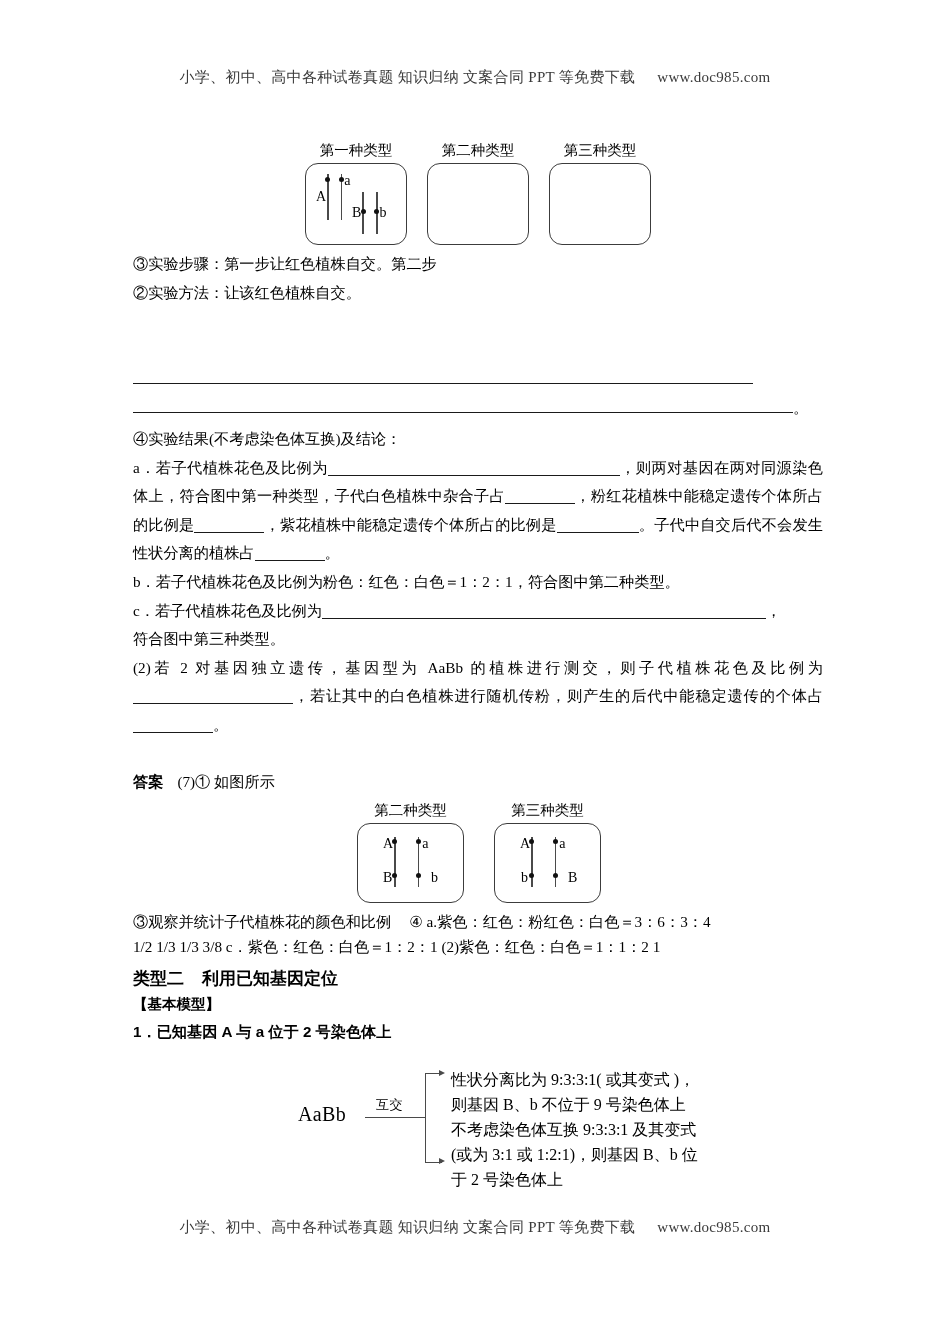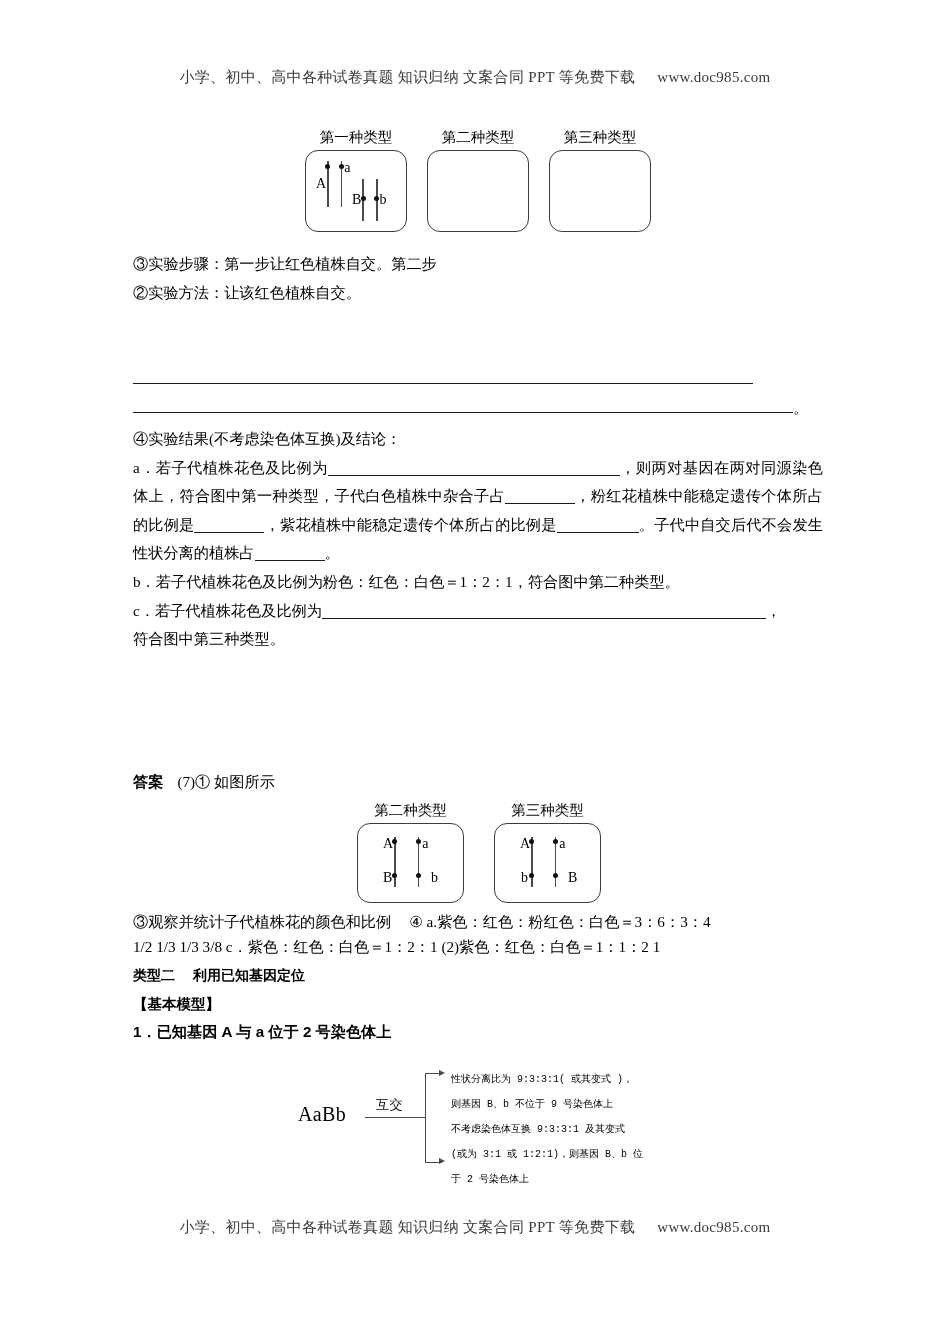--- a/index.html
+++ b/index.html
@@ -187,7 +187,7 @@
     <span>小学、初中、高中各种试卷真题  知识归纳  文案合同  PPT 等免费下载</span><span class="url">www.doc985.com</span>
   </div>
 
-  <div class="diagram-group" id="top-diagram" style="left:305px; top:127px; gap:20px;">
+  <div class="diagram-group" id="top-diagram" style="left:305px; top:140px; gap:20px;">
 
     <div class="chrom-unit">
       <div class="chrom-caption">第一种类型</div>

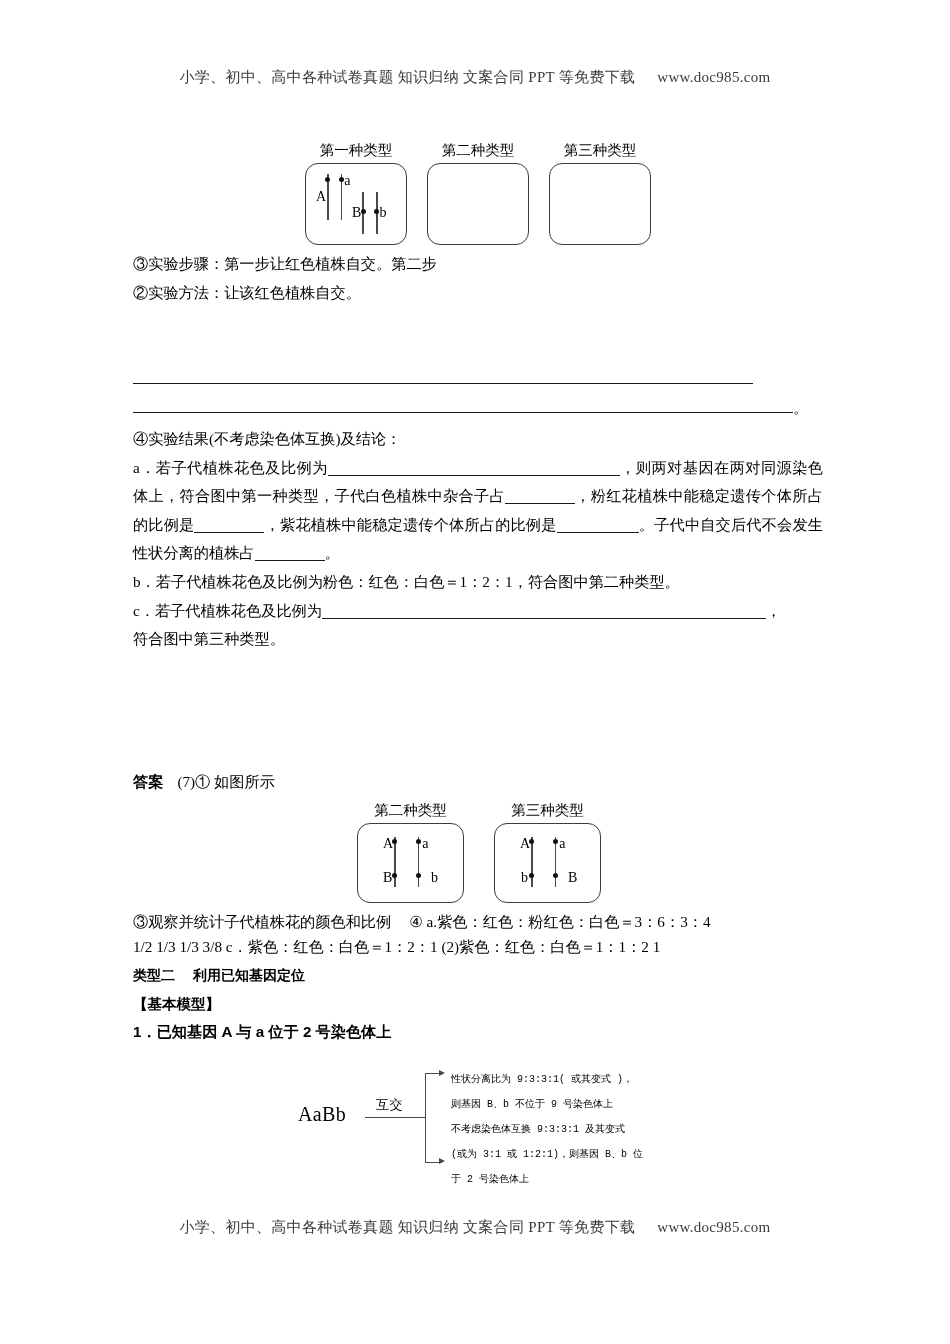--- a/index.html
+++ b/index.html
@@ -249,6 +249,7 @@
     <p class="para">b．若子代植株花色及比例为粉色：红色：白色＝1：2：1，符合图中第二种类型。</p>
     <p class="para"><span>c．若子代植株花色及比例为</span><span class="rule" style="width:444px;"></span><span>，</span></p>
     <p class="para">符合图中第三种类型。</p>
+    <p class="para"><span>(2)若 2 对基因独立遗传，基因型为 AaBb 的植株进行测交，则子代植株花色及比例为</span><span class="rule" style="width:160px;"></span><span>，若让其中的白色植株进行随机传粉，则产生的后代中能稳定遗传的个体占</span><span class="rule" style="width:80px;"></span><span>。</span></p>
   </div>
 
   <div style="position:absolute; left:133px; top:769px; font-size:15.2px; line-height:26px;">

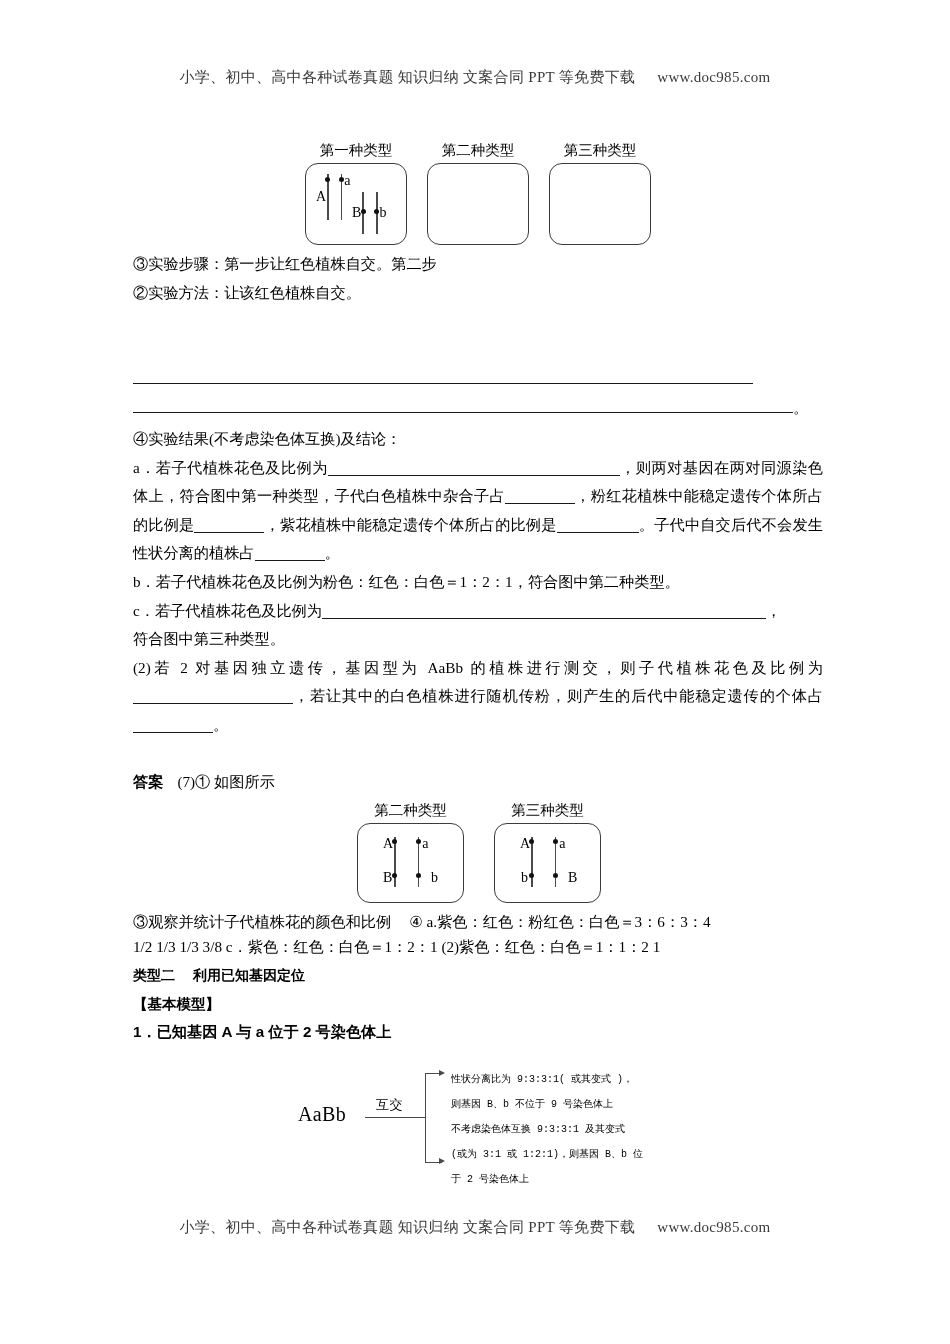--- a/index.html
+++ b/index.html
@@ -304,7 +304,7 @@
     <div class="nowrap">1/2    1/3    1/3    3/8   c．紫色：红色：白色＝1：2：1   (2)紫色：红色：白色＝1：1：2    1</div>
   </div>
 
-  <div style="position:absolute; left:133px; top:967px; font-size:14px;text-align:center;">
+  <div style="position:absolute; left:133px; top:967px; font-size:17px;text-align:center;">
     <span class="bold-sans">类型二</span><span class="bold-sans" style="margin-left:18px;">利用已知基因定位</span>
   </div>
 

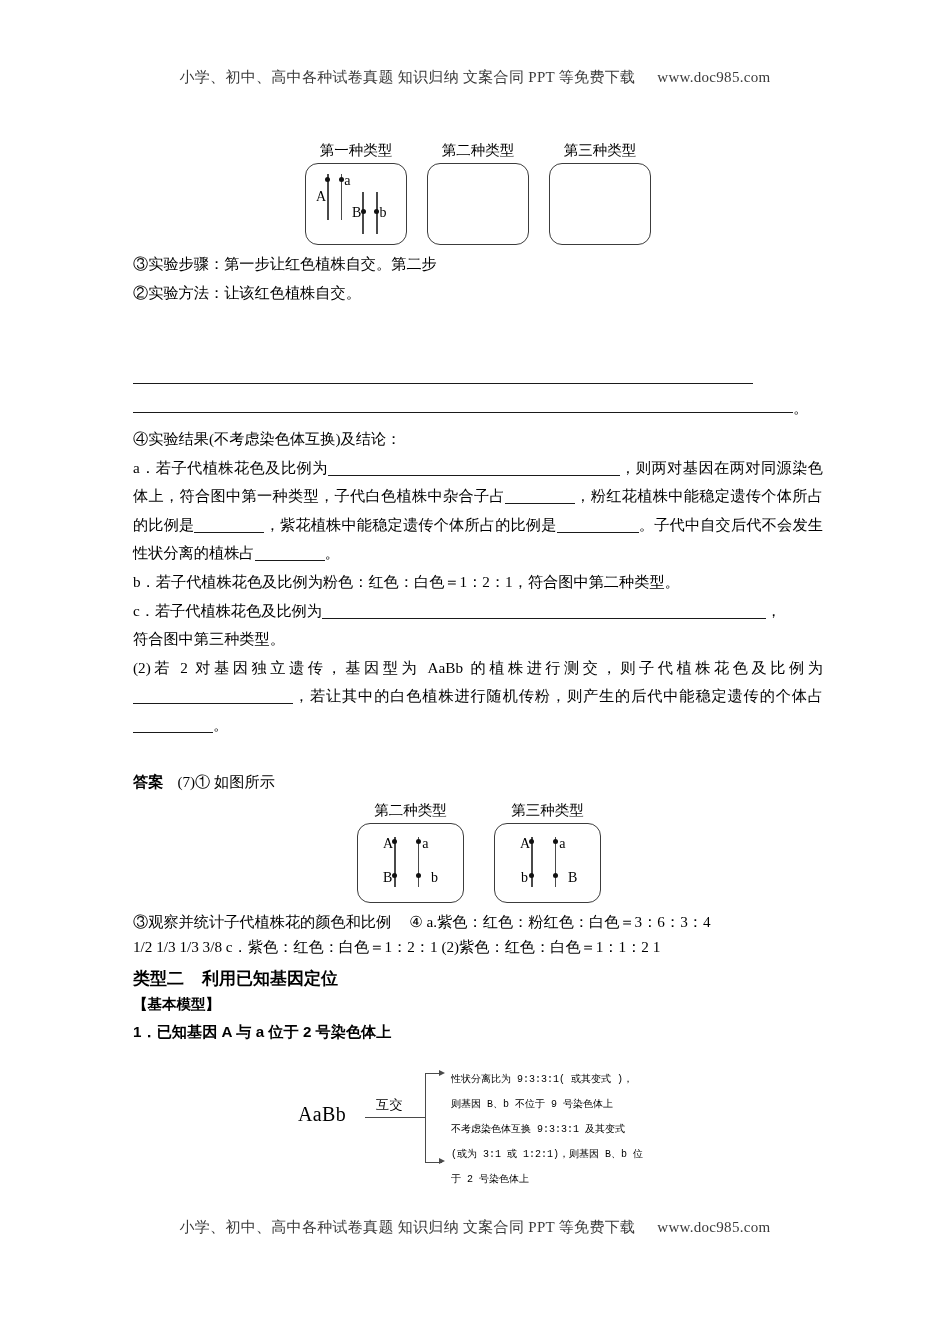--- a/index.html
+++ b/index.html
@@ -168,9 +168,9 @@
   .model-text-block {
     position: absolute;
     left: 318px;
-    font-size: 10px;
+    font-size: 16px;
     line-height: 25px;
-    font-family: Liberation Mono, monospace;
+    font-family: Liberation Serif, serif;
     white-space: nowrap;
   }
   .model-text-block.b1 { top: 12px; }

